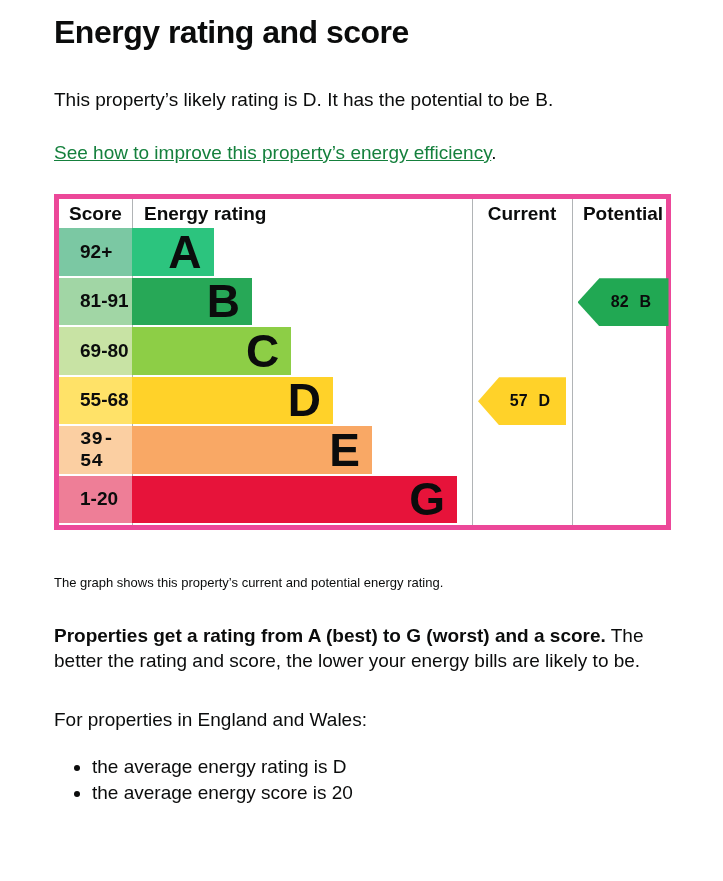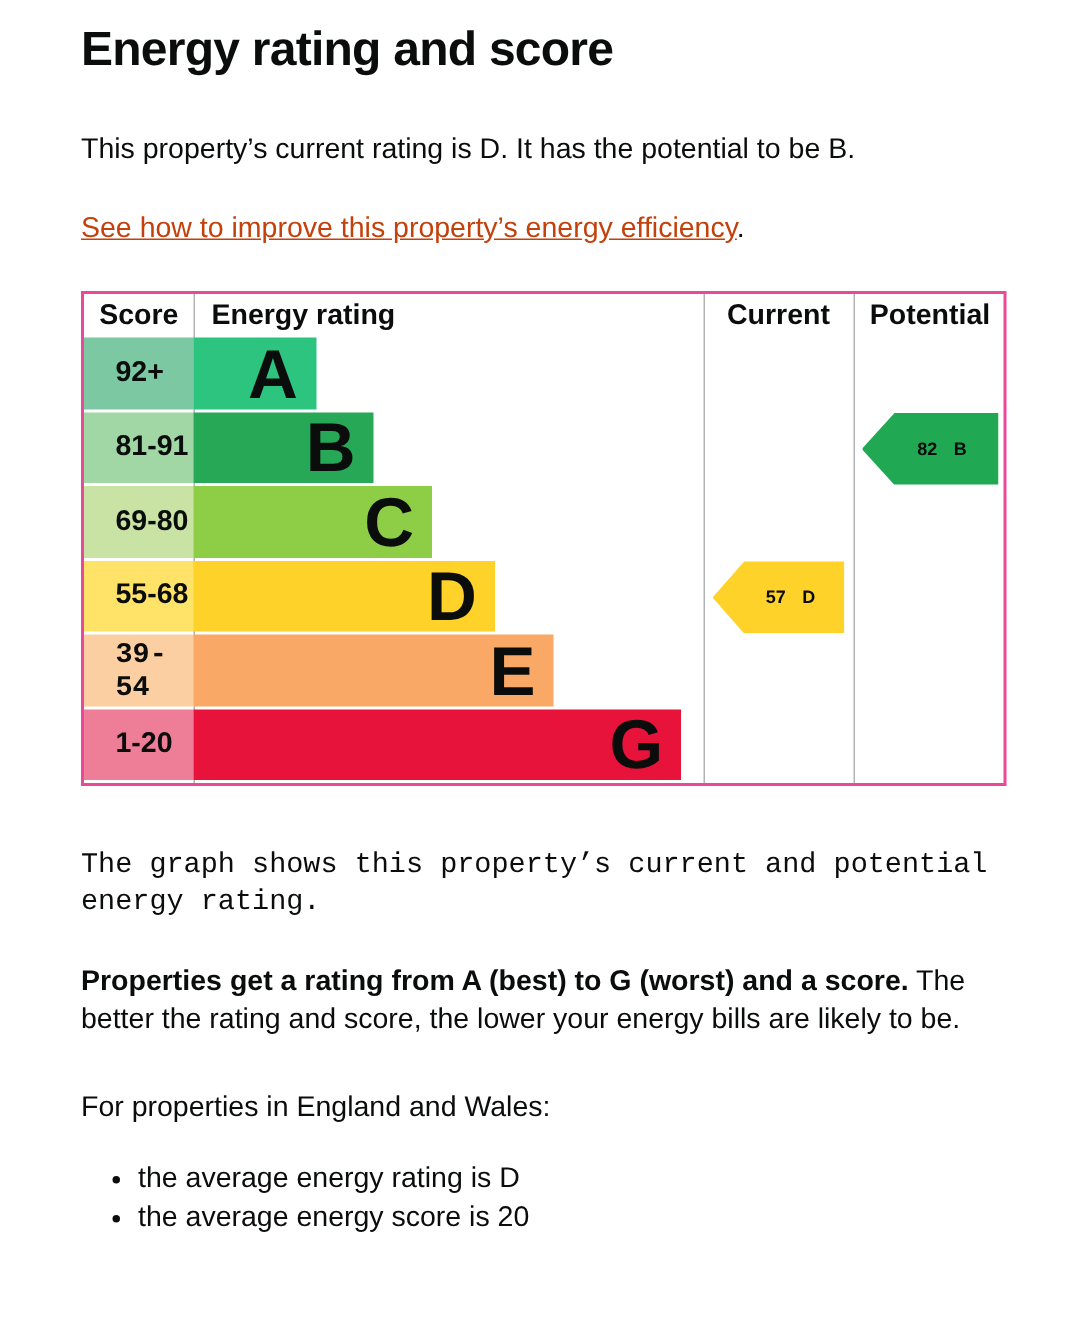--- a/index.html
+++ b/index.html
@@ -105,7 +105,7 @@
 
   <h1 class="page-title">Energy rating and score</h1>
 
-  <p class="body-text">This property’s current rating is D. It has the potential to be B.</p>
+  <p class="body-text">This property’s likely rating is D. It has the potential to be B.</p>
 
   <p class="link-line"><a href="#">See how to improve this property’s energy efficiency</a><span>.</span></p>
 

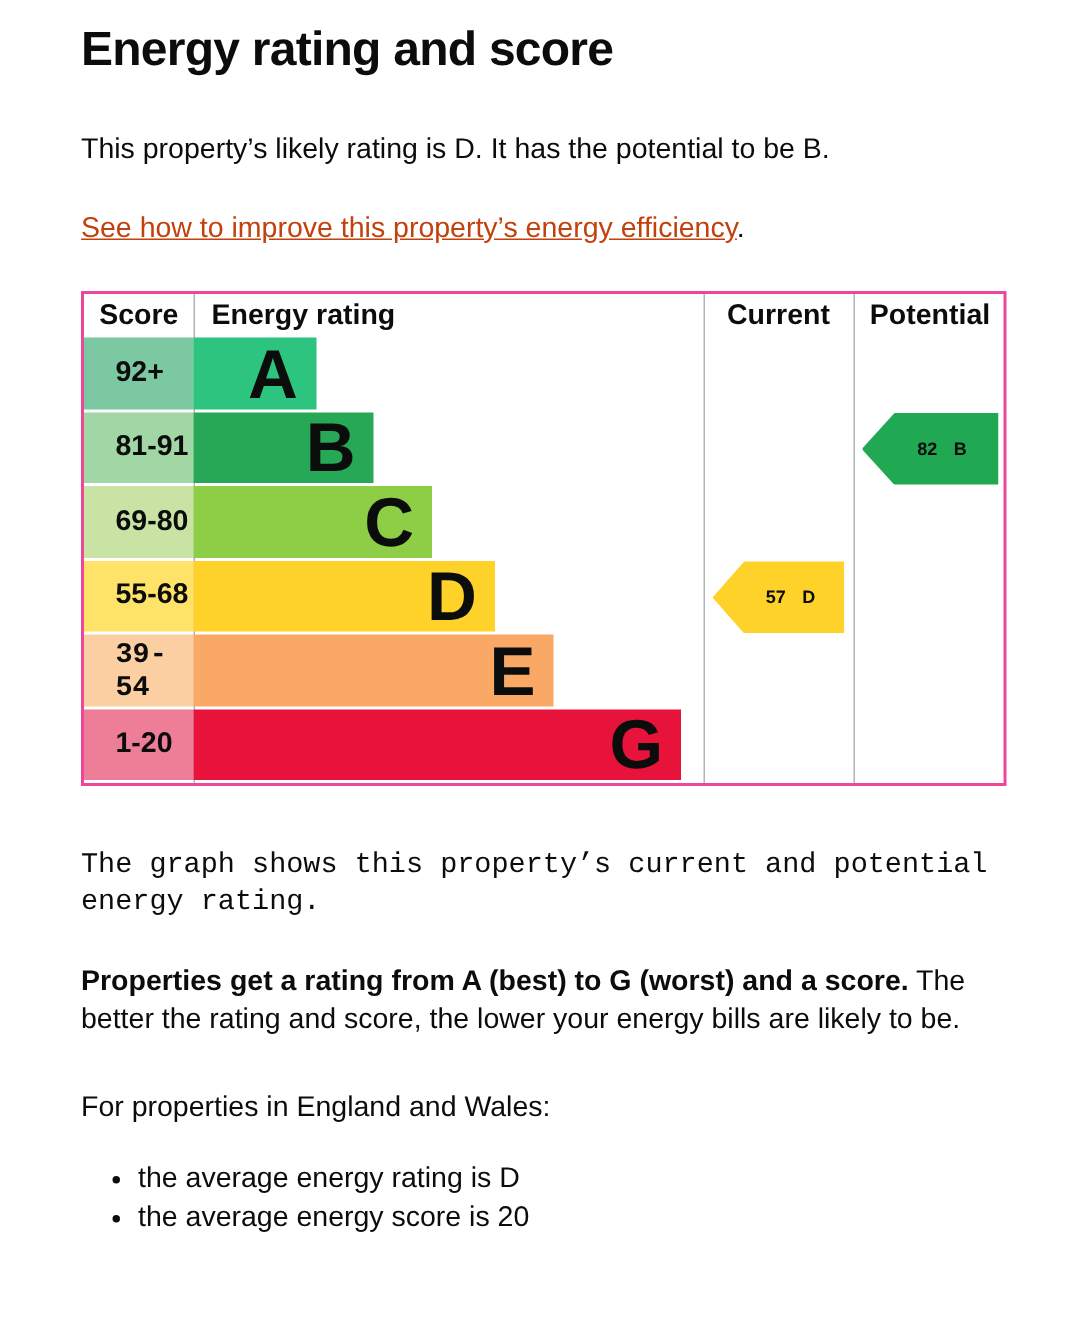--- a/index.html
+++ b/index.html
@@ -24,7 +24,7 @@
   }
   p.link-line { font-size: 19px; margin-bottom: 30px; }
   p.link-line a {
-    color: #c2410c;
+    color: #15803d;
     text-decoration: underline;
     cursor: pointer;
   }

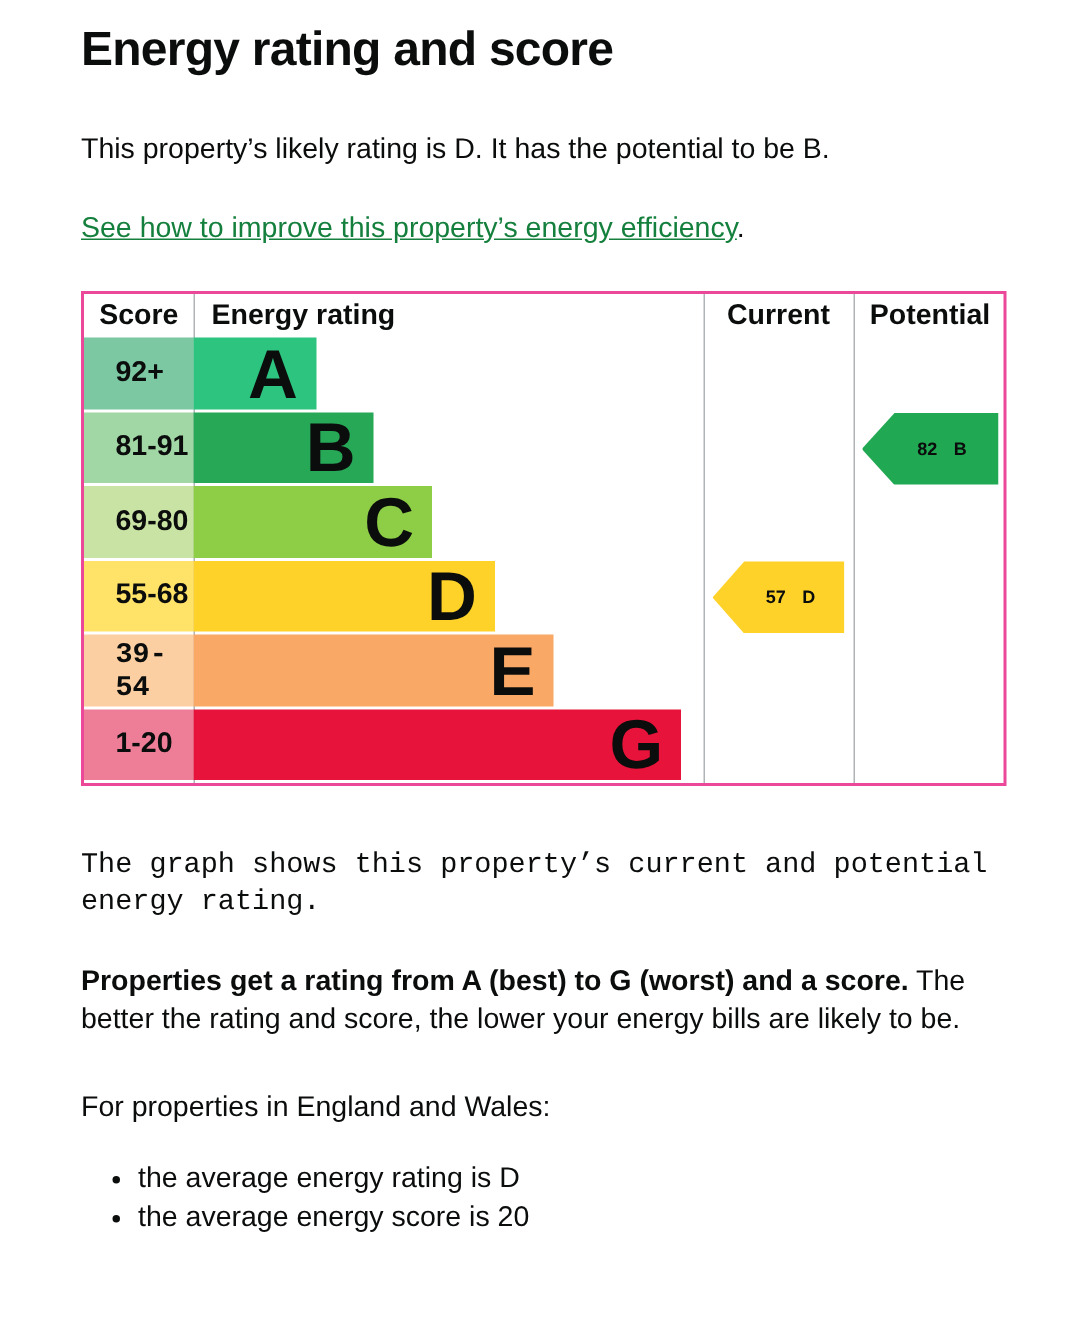--- a/index.html
+++ b/index.html
@@ -33,7 +33,7 @@
   .epc-table {
     position: relative;
     width: 617px;
-    border: 2px solid #ec4899;
+    border: 5px solid #ec4899;
     margin-bottom: 40px;
     background: #fff;
   }

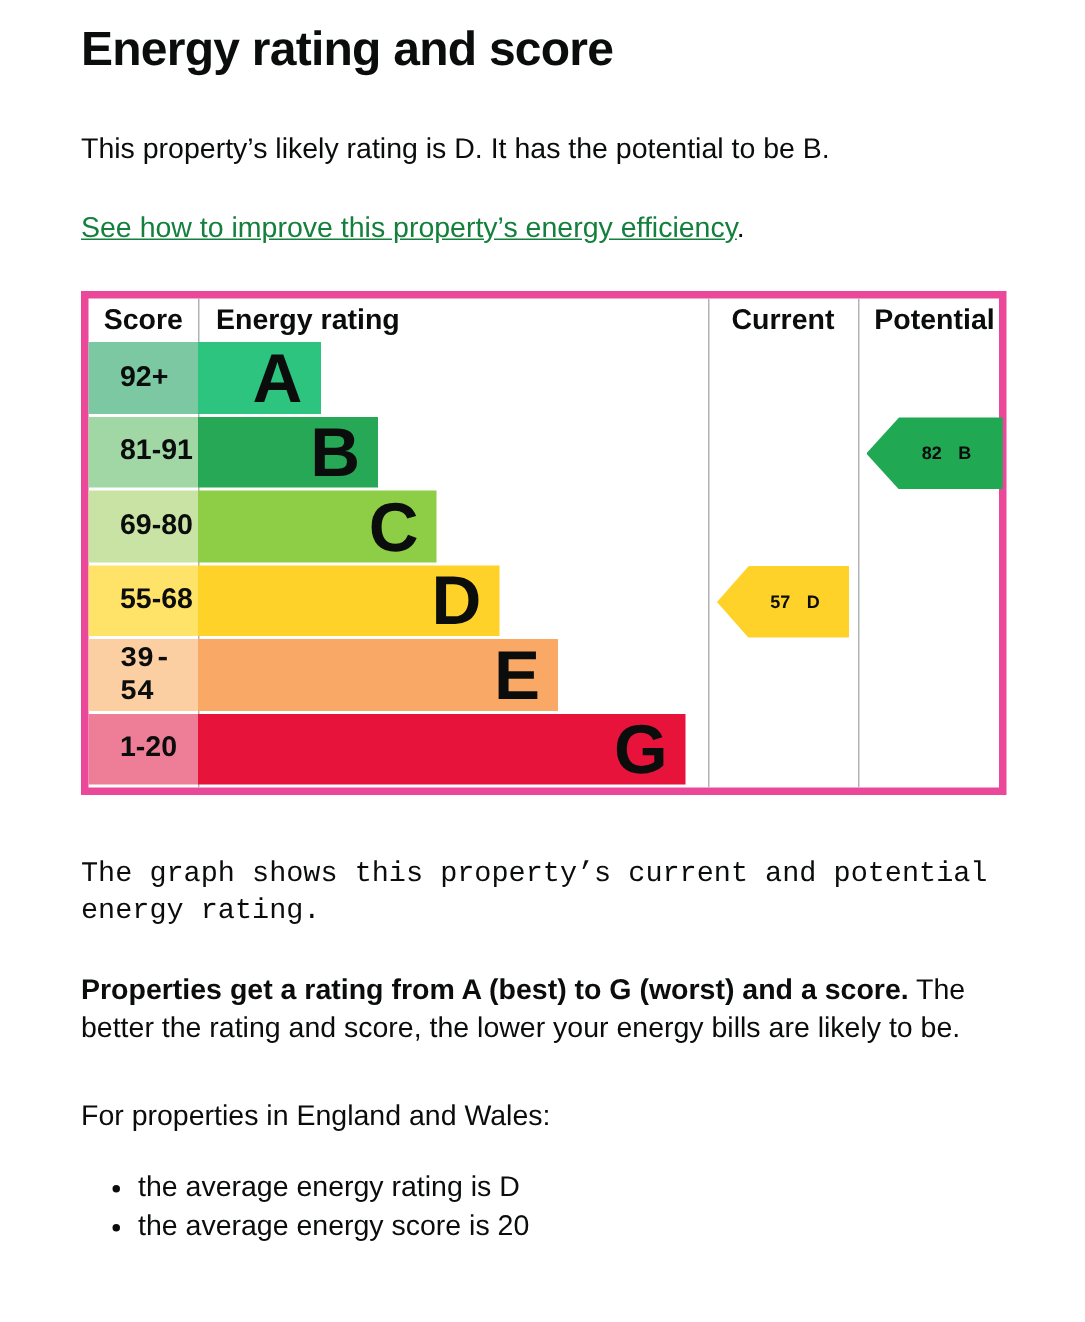--- a/index.html
+++ b/index.html
@@ -83,7 +83,7 @@
     clip-path: polygon(0% 50%, 24% 0%, 100% 0%, 100% 100%, 24% 100%);
     display: flex; align-items: center; justify-content: center;
     padding-left: 16px; gap: 11px;
-    font-size: 12px; font-weight: bold;
+    font-size: 16px; font-weight: bold;
   }
   .epc-potential .epc-arrow { width: 91px; }
 

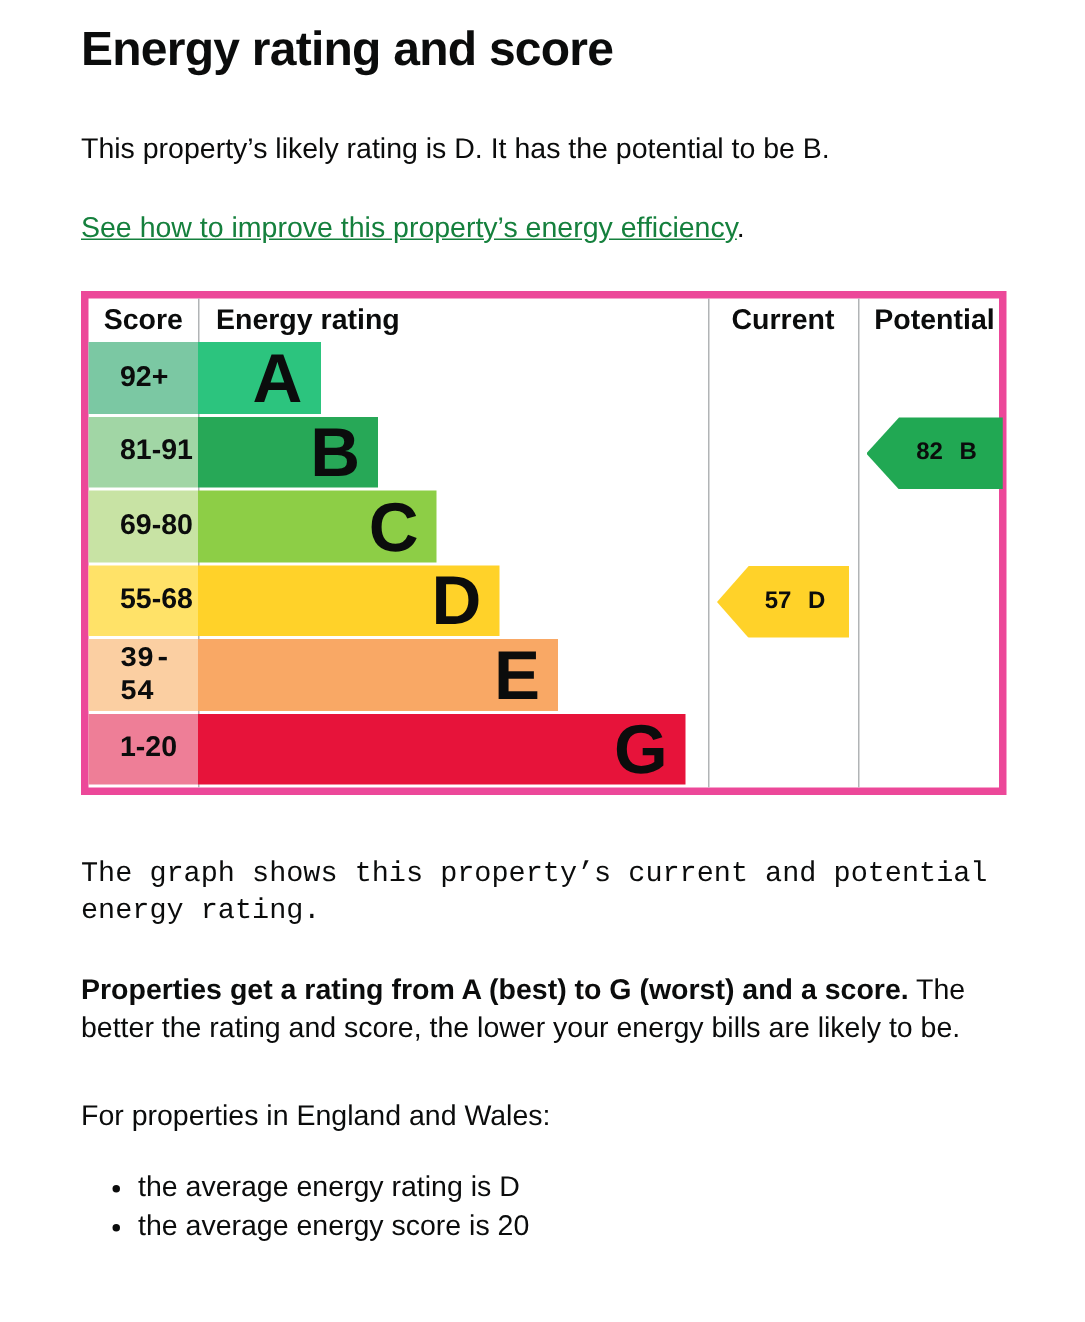--- a/index.html
+++ b/index.html
@@ -88,7 +88,7 @@
   .epc-potential .epc-arrow { width: 91px; }
 
   
-  p.caption-text { font-size: 19px; line-height: 25px; margin-bottom: 28px; font-family: Liberation Mono, monospace; }
+  p.caption-text { font-size: 13px; line-height: 25px; margin-bottom: 28px; }
   p.explain-text { font-size: 19px; line-height: 25px; margin-bottom: 34px; }
   p.explain-text .lead { font-weight: bold; }
   p.region-heading { font-size: 19px; line-height: 25px; margin-bottom: 22px; }

